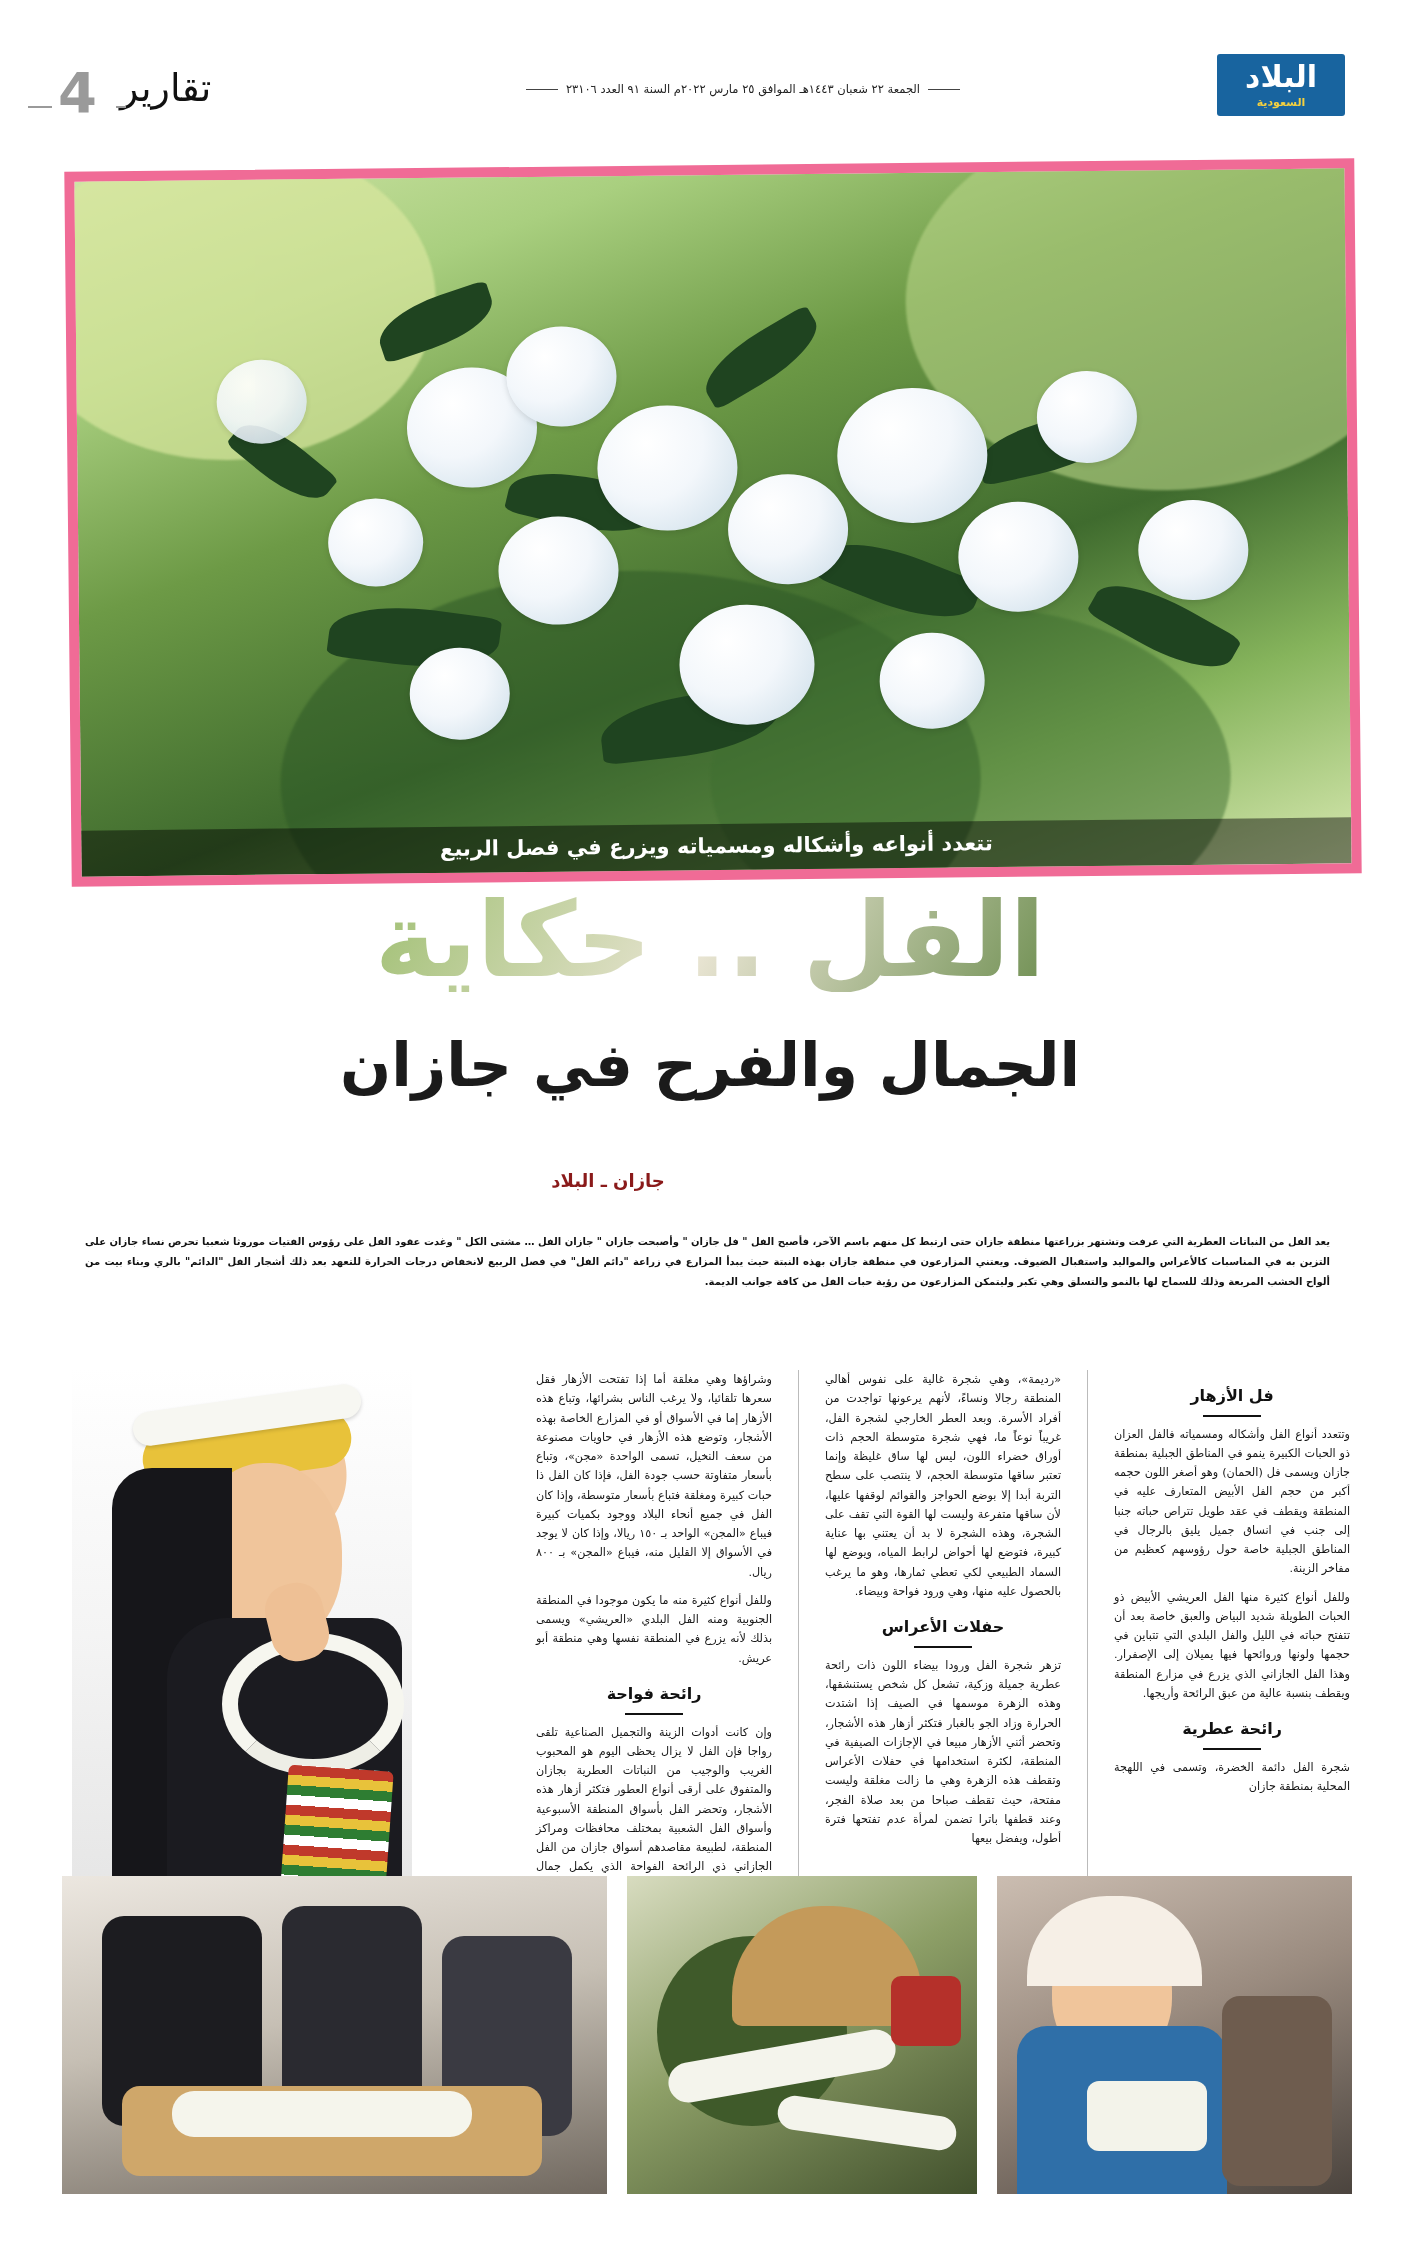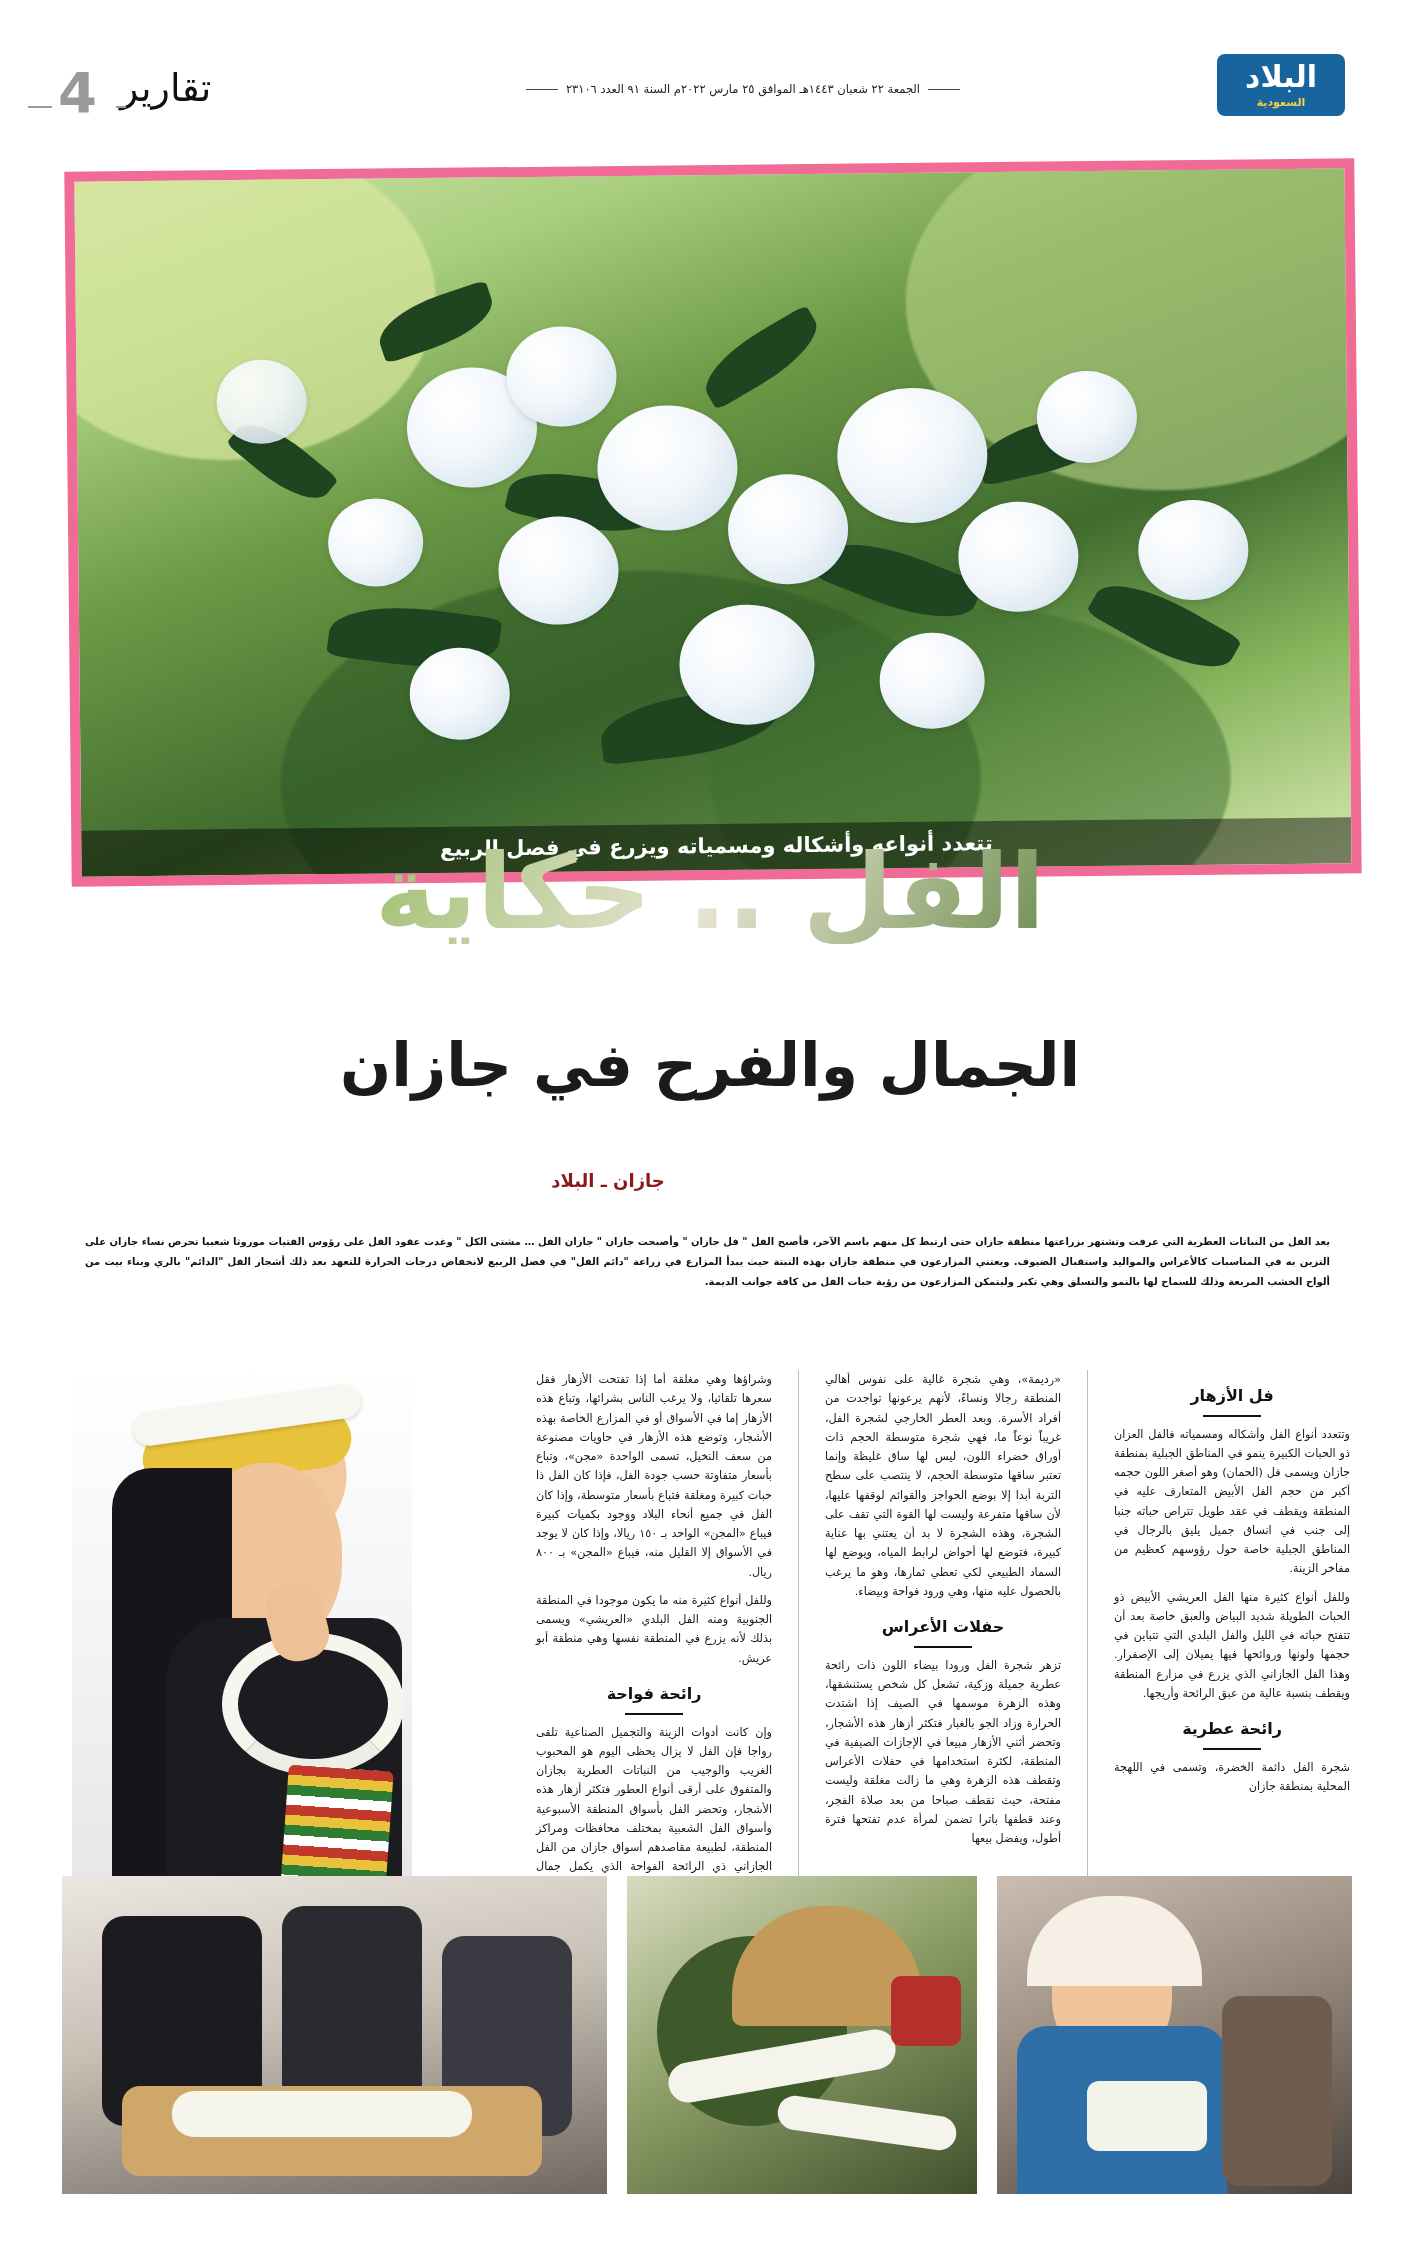--- a/index.html
+++ b/index.html
@@ -21,7 +21,7 @@
     position:absolute;right:75px;top:10px;
     width:128px;height:62px;
     background:#18649f;
-    border-radius:8px;
+    border-radius:3px;
     display:flex;flex-direction:column;align-items:center;justify-content:center;
     line-height:1;
   }

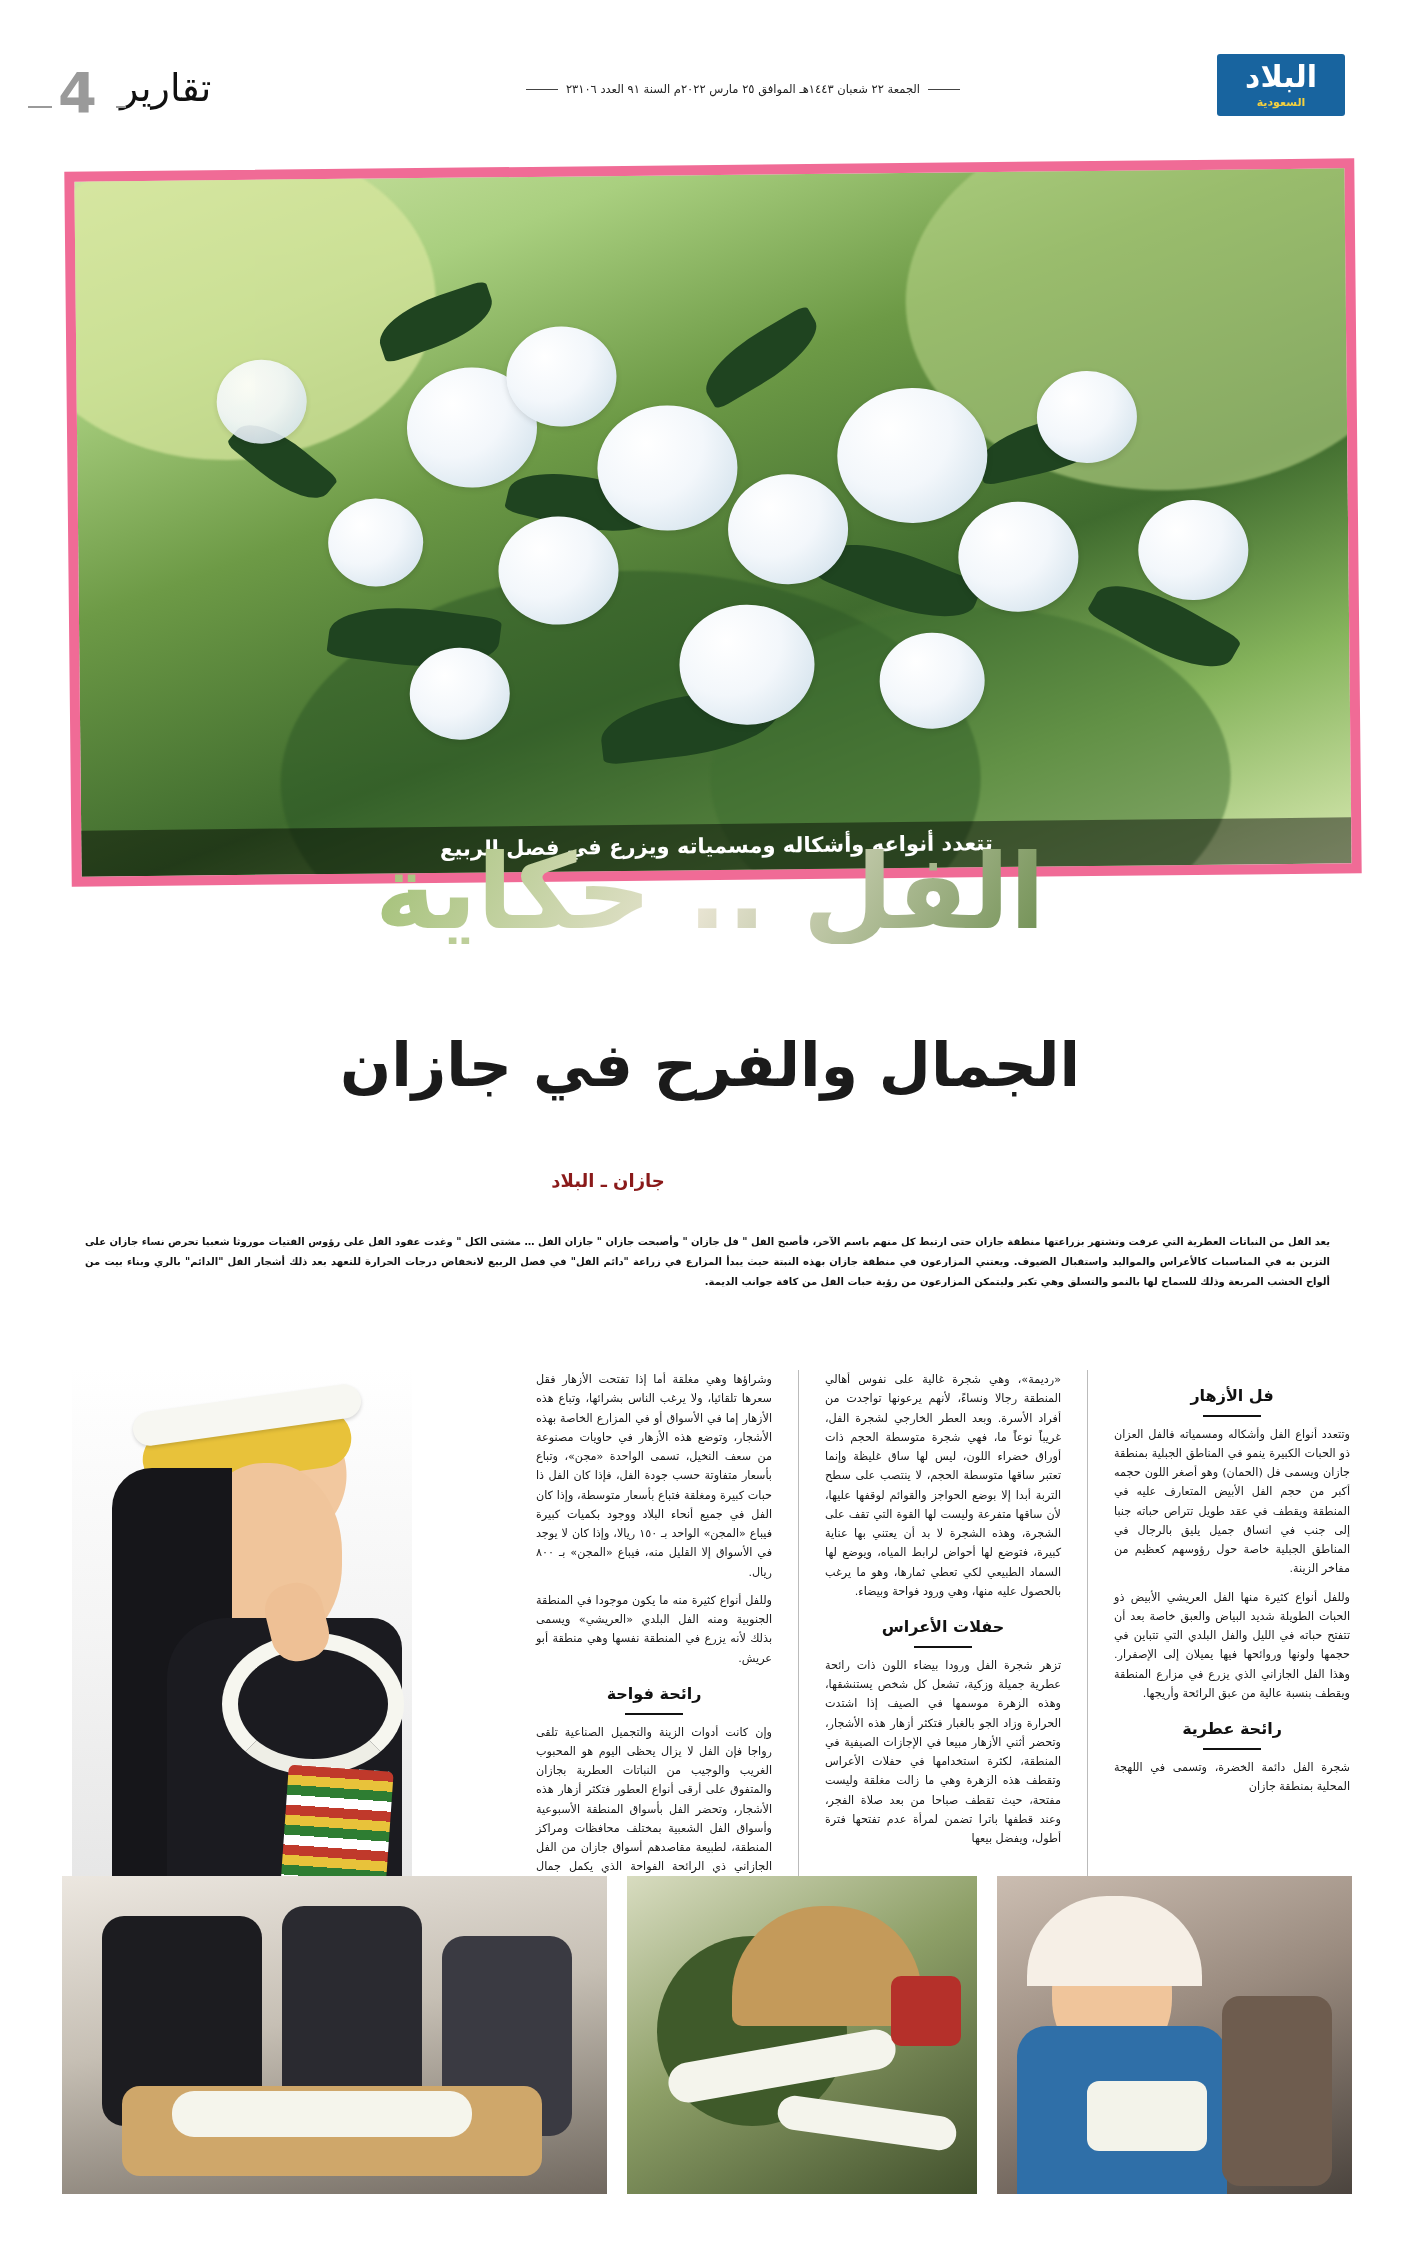--- a/index.html
+++ b/index.html
@@ -82,7 +82,7 @@
 
   
   .title-main{
-    position:absolute;top:840px;left:0;width:1420px;
+    position:absolute;top:888px;left:0;width:1420px;
     text-align:center;
     font-size:104px;font-weight:bold;
     color:#2a2a2a;

